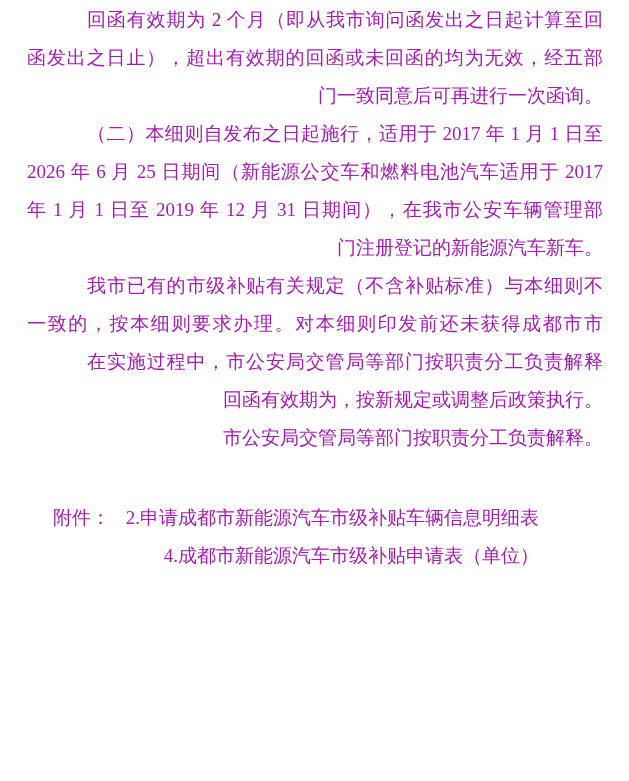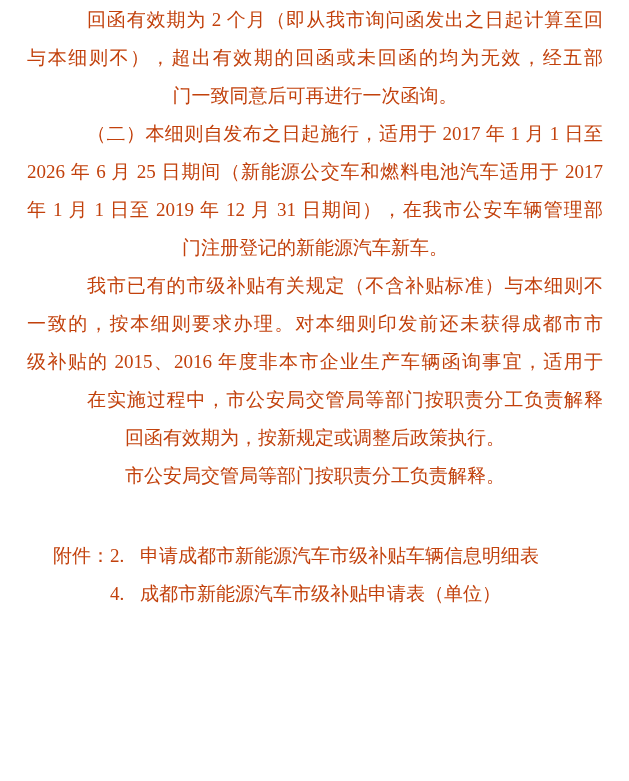--- a/index.html
+++ b/index.html
@@ -14,7 +14,7 @@
     background: #ffffff;
     overflow: hidden;
     font-family: "Liberation Serif", "DejaVu Serif", serif;
-    color: #c2410c;
+    color: #a21caf;
   }
   .content {
     position: absolute;

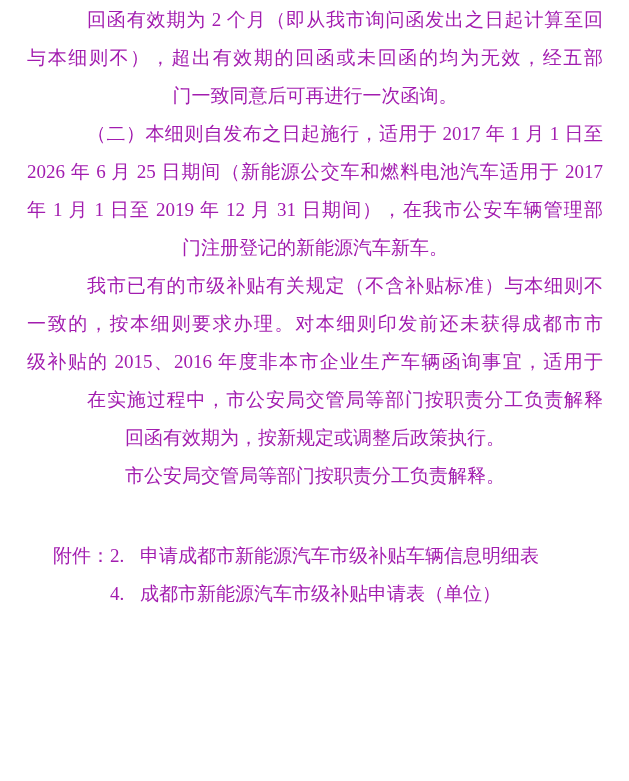--- a/index.html
+++ b/index.html
@@ -72,7 +72,7 @@
 
     <div class="para">
       <div class="line just indent">回函有效期为 2 个月（即从我市询问函发出之日起计算至回</div>
-      <div class="line just">与本细则不），超出有效期的回函或未回函的均为无效，经五部</div>
+      <div class="line just">函发出之日止），超出有效期的回函或未回函的均为无效，经五部</div>
       <div class="line">门一致同意后可再进行一次函询。</div>
     </div>
 

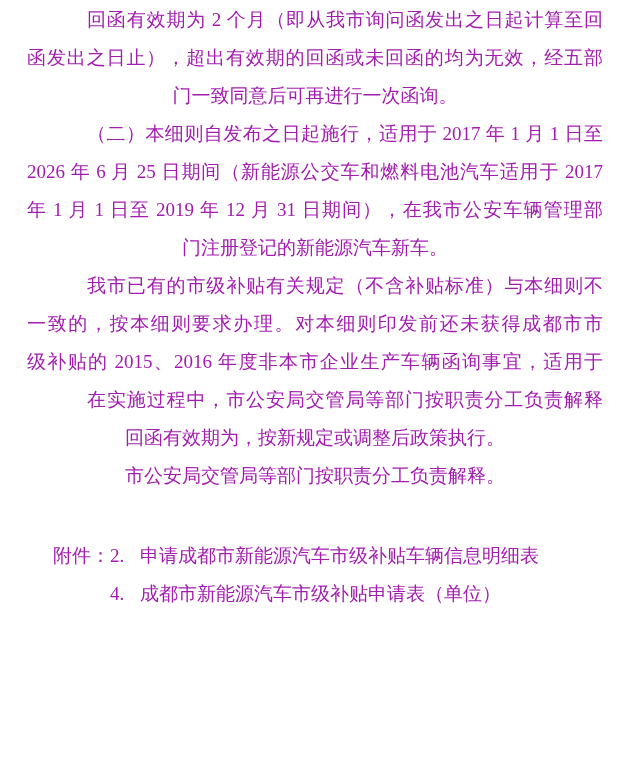--- a/index.html
+++ b/index.html
@@ -30,7 +30,7 @@
   .line {
     height: 38px;
     line-height: 38px;
-    text-align: center;
+    text-align: right;
   }
   .line.just {
     text-align: justify;

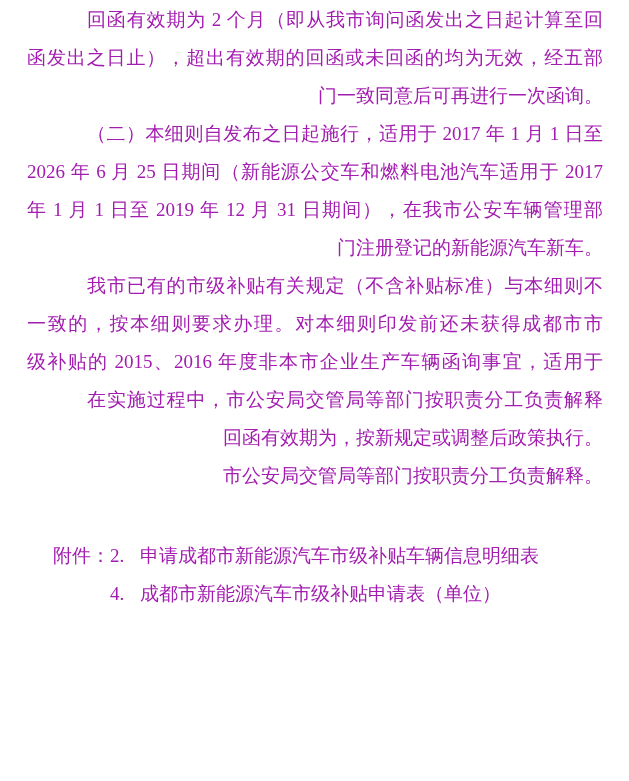--- a/index.html
+++ b/index.html
@@ -86,7 +86,6 @@
     <div class="para">
       <div class="line just indent">我市已有的市级补贴有关规定（不含补贴标准）与本细则不</div>
       <div class="line just">一致的，按本细则要求办理。对本细则印发前还未获得成都市市</div>
-      <div class="line just">级补贴的 2015、2016 年度非本市企业生产车辆函询事宜，适用于</div>
     </div>
 
     <div class="para">

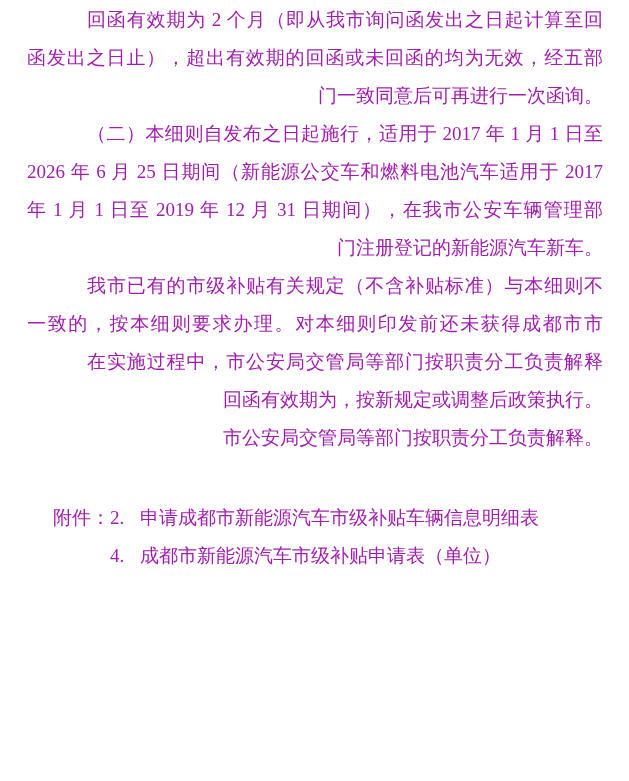--- a/index.html
+++ b/index.html
@@ -44,6 +44,7 @@
     margin-left: 26px;
     display: flex;
     align-items: flex-start;
+    text-align: right;
   }
   .att-label {
     display: inline-block;

